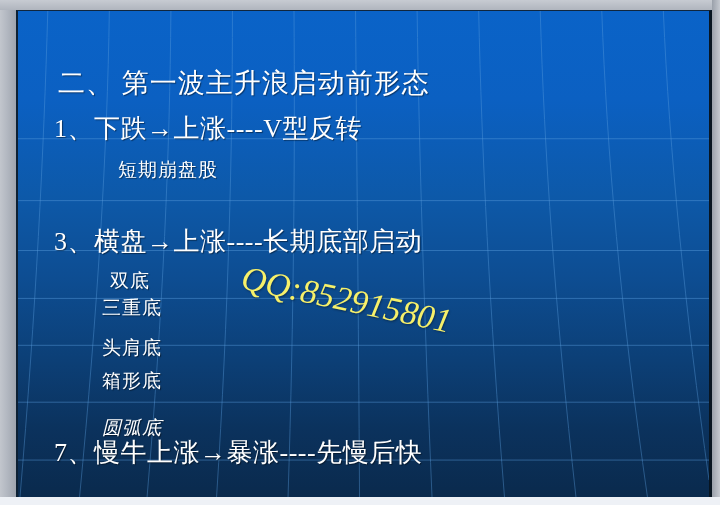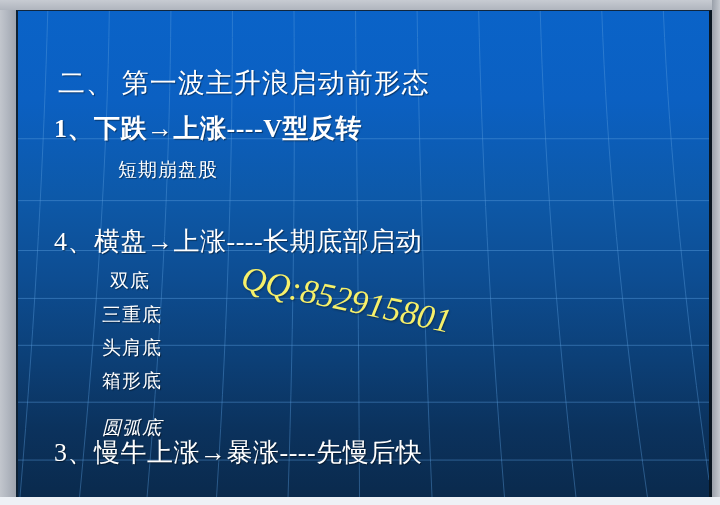--- a/index.html
+++ b/index.html
@@ -164,7 +164,7 @@
 
       <div class="line title" style="left:40px; top:54px;">二、 第一波主升浪启动前形态</div>
 
-      <div class="line major" style="left:36px; top:100px;font-weight:bold;">1、下跌→上涨----V型反转</div>
+      <div class="line major" style="left:36px; top:100px;">1、下跌→上涨----V型反转</div>
 
       <div class="line sub" style="left:100px; top:146px;font-family:Liberation Mono, monospace;">短期崩盘股</div>
 

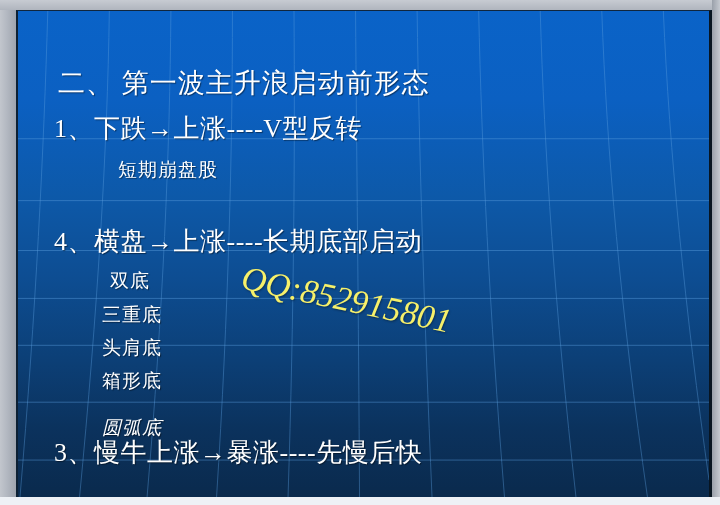--- a/index.html
+++ b/index.html
@@ -169,7 +169,7 @@
       <div class="line sub" style="left:100px; top:146px;font-family:Liberation Mono, monospace;">短期崩盘股</div>
 
 
-      <div class="line major" style="left:36px; top:213px;">4、横盘→上涨----长期底部启动</div>
+      <div class="line major" style="left:36px; top:213px;">3、横盘→上涨----长期底部启动</div>
 
       <div class="line sub" style="left:92px; top:257px;">双底</div>
 

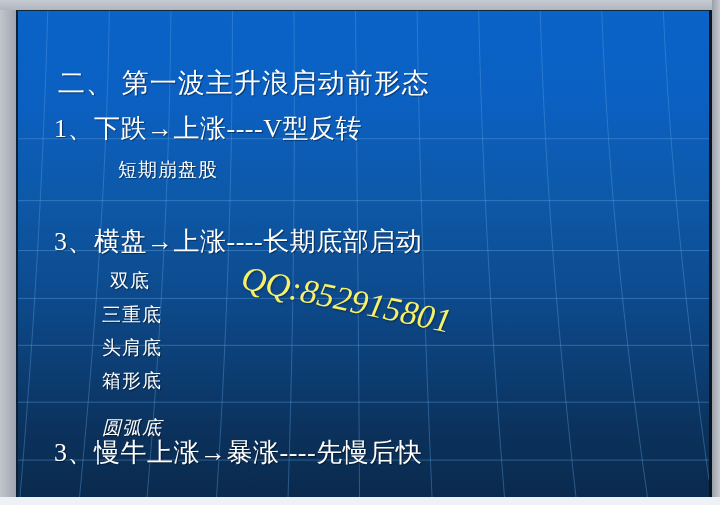--- a/index.html
+++ b/index.html
@@ -173,7 +173,7 @@
 
       <div class="line sub" style="left:92px; top:257px;">双底</div>
 
-      <div class="line sub" style="left:84px; top:291px;">三重底</div>
+      <div class="line sub" style="left:84px; top:284px;">三重底</div>
 
       <div class="line sub" style="left:84px; top:324px;">头肩底</div>
 

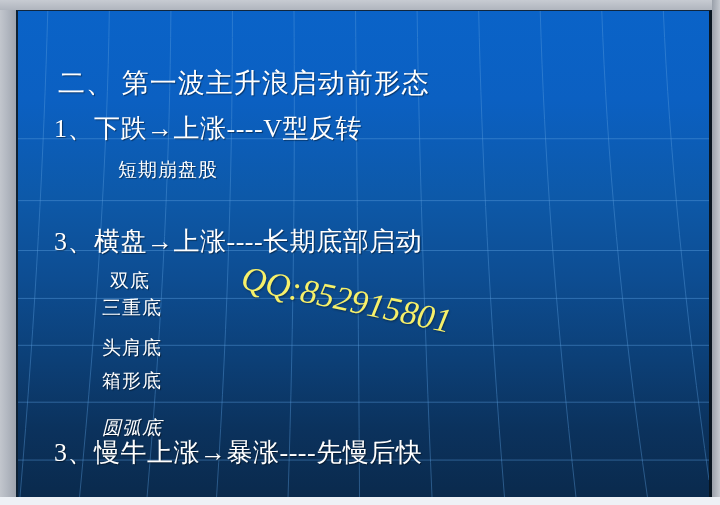--- a/index.html
+++ b/index.html
@@ -181,7 +181,7 @@
 
       <div class="line sub" style="left:84px; top:404px;font-style:italic;">圆弧底</div>
 
-      <div class="line major" style="left:36px; top:424px;">3、慢牛上涨→暴涨----先慢后快</div>
+      <div class="line major" style="left:36px; top:424px;">7、慢牛上涨→暴涨----先慢后快</div>
 
       <div id="qq-watermark">QQ:852915801</div>
 

